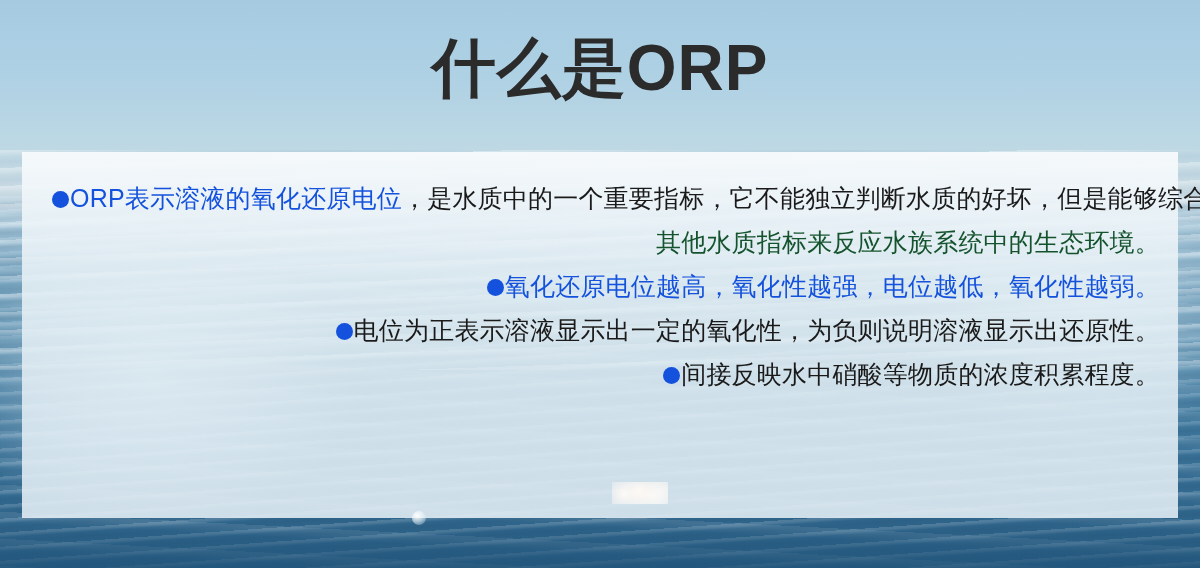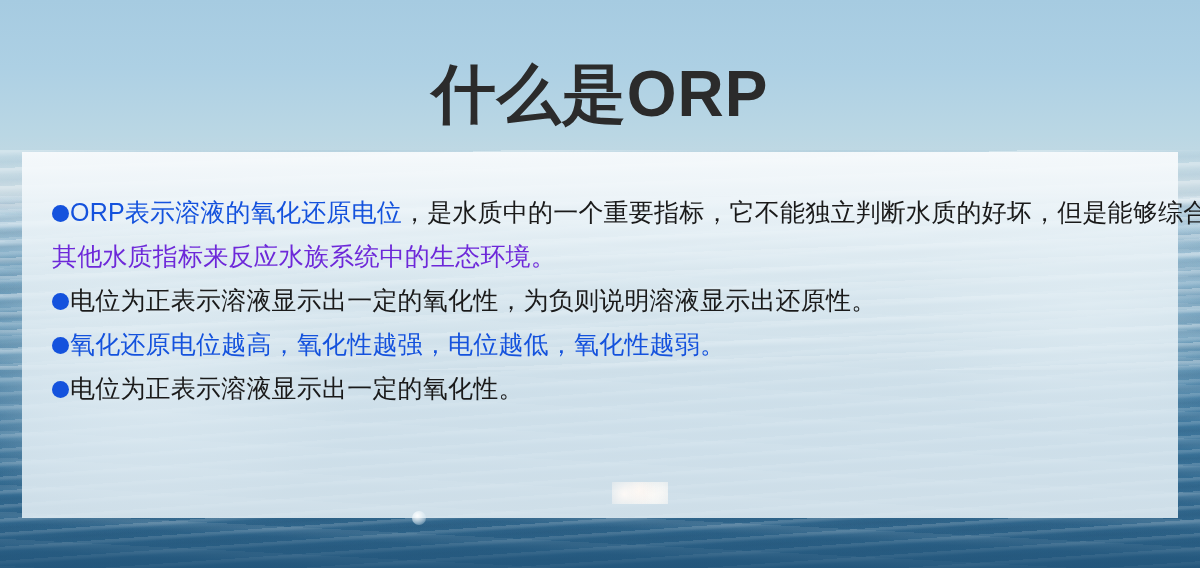--- a/index.html
+++ b/index.html
@@ -116,7 +116,6 @@
     color: #2b2b2b;
     letter-spacing: 1px;
     white-space: nowrap;
-    margin-top: 26px;
   }
 
   

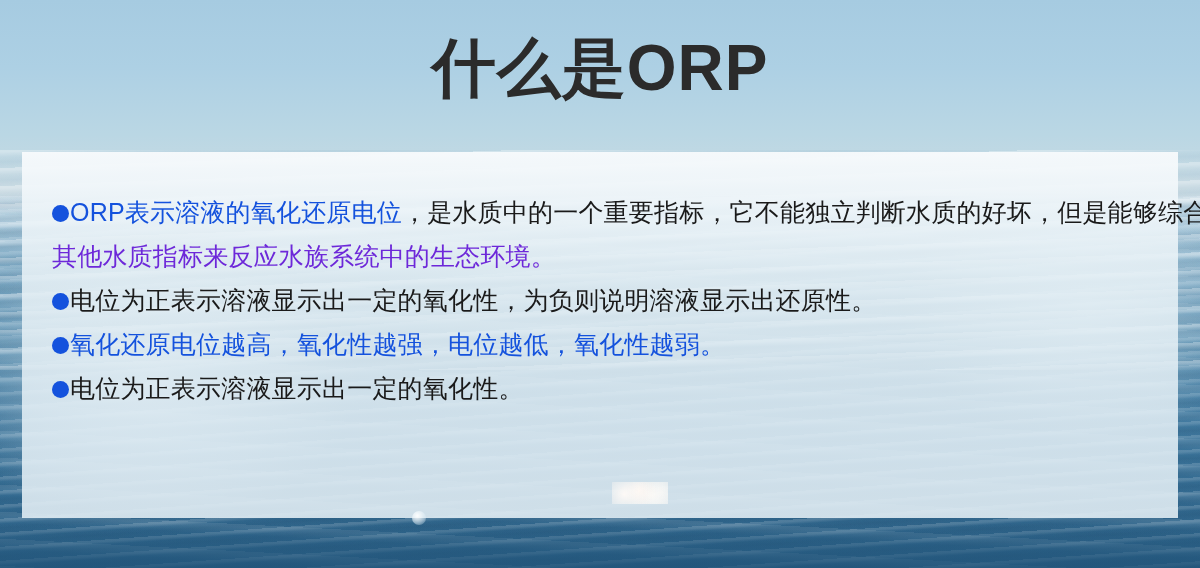--- a/index.html
+++ b/index.html
@@ -158,8 +158,9 @@
   .body-list {
     position: absolute;
     left: 52px;
-    top: 190px;
+    top: 176px;
     width: 1108px;
+    text-align: right;
   }
   .bullet-line {
     display: block;

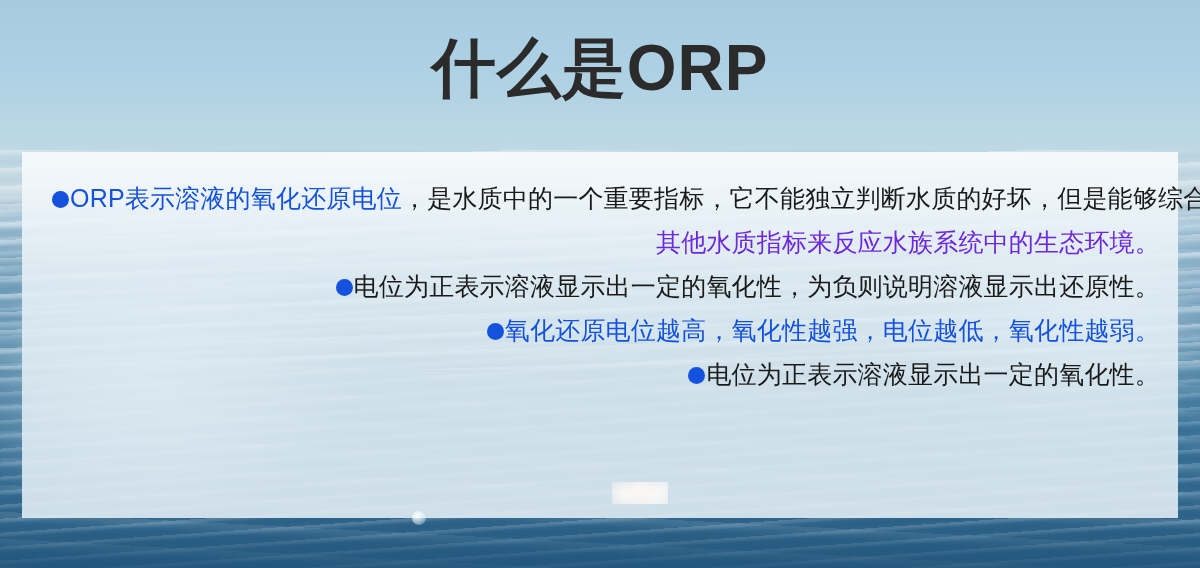--- a/index.html
+++ b/index.html
@@ -187,7 +187,7 @@
     display: block;
     font-size: 25px;
     line-height: 44px;
-    color: #6d28d9;
+    color: #14532d;
     letter-spacing: .2px;
     white-space: nowrap;
   }

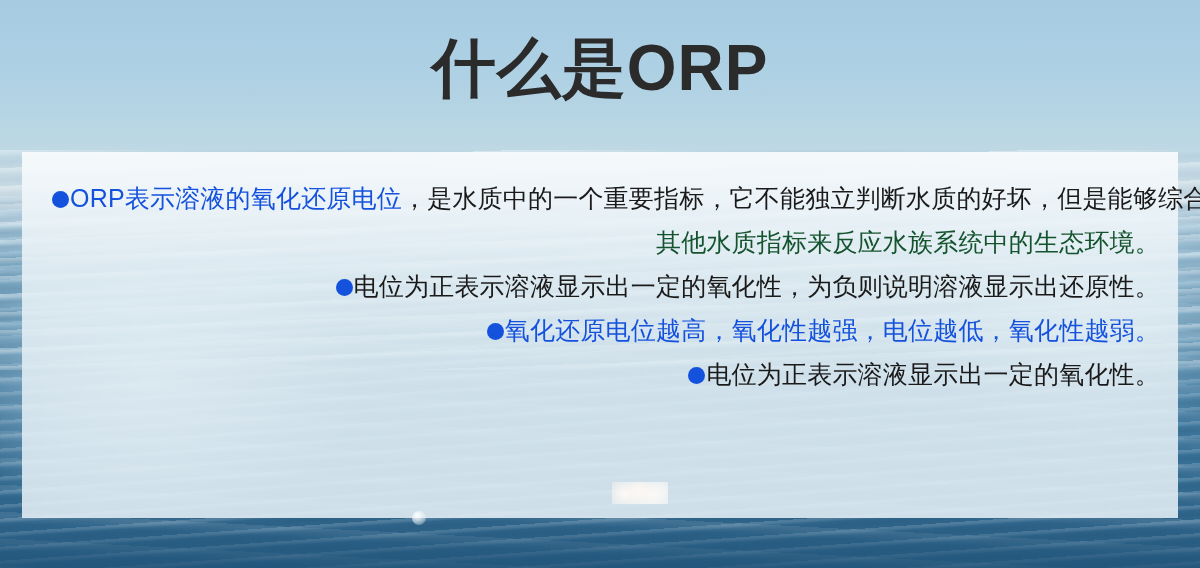--- a/index.html
+++ b/index.html
@@ -220,14 +220,14 @@
     <div class="cont-line">其他水质指标来反应水族系统中的生态环境。</div>
 
     <div class="bullet-line">
+      <span class="dot"></span><span class="blue-run">氧化还原电位越高，氧化性越强，电位越低，氧化性越弱。</span>
+    </div>
+
+    <div class="bullet-line">
       <span class="dot"></span><span>电位为正表示溶液显示出一定的氧化性，为负则说明溶液显示出还原性。</span>
     </div>
 
     <div class="bullet-line">
-      <span class="dot"></span><span class="blue-run">氧化还原电位越高，氧化性越强，电位越低，氧化性越弱。</span>
-    </div>
-
-    <div class="bullet-line">
       <span class="dot"></span><span>电位为正表示溶液显示出一定的氧化性。</span>
     </div>
 

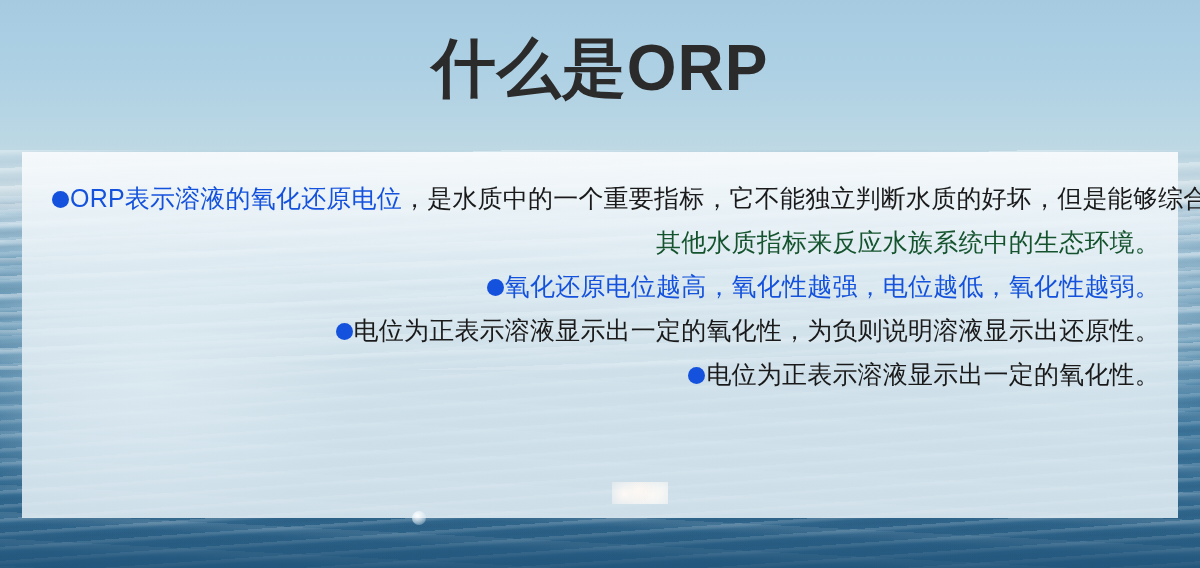--- a/index.html
+++ b/index.html
@@ -228,7 +228,7 @@
     </div>
 
     <div class="bullet-line">
-      <span class="dot"></span><span>电位为正表示溶液显示出一定的氧化性。</span>
+      <span class="dot"></span><span>间接反映水中硝酸等物质的浓度积累程度。</span>
     </div>
 
 

